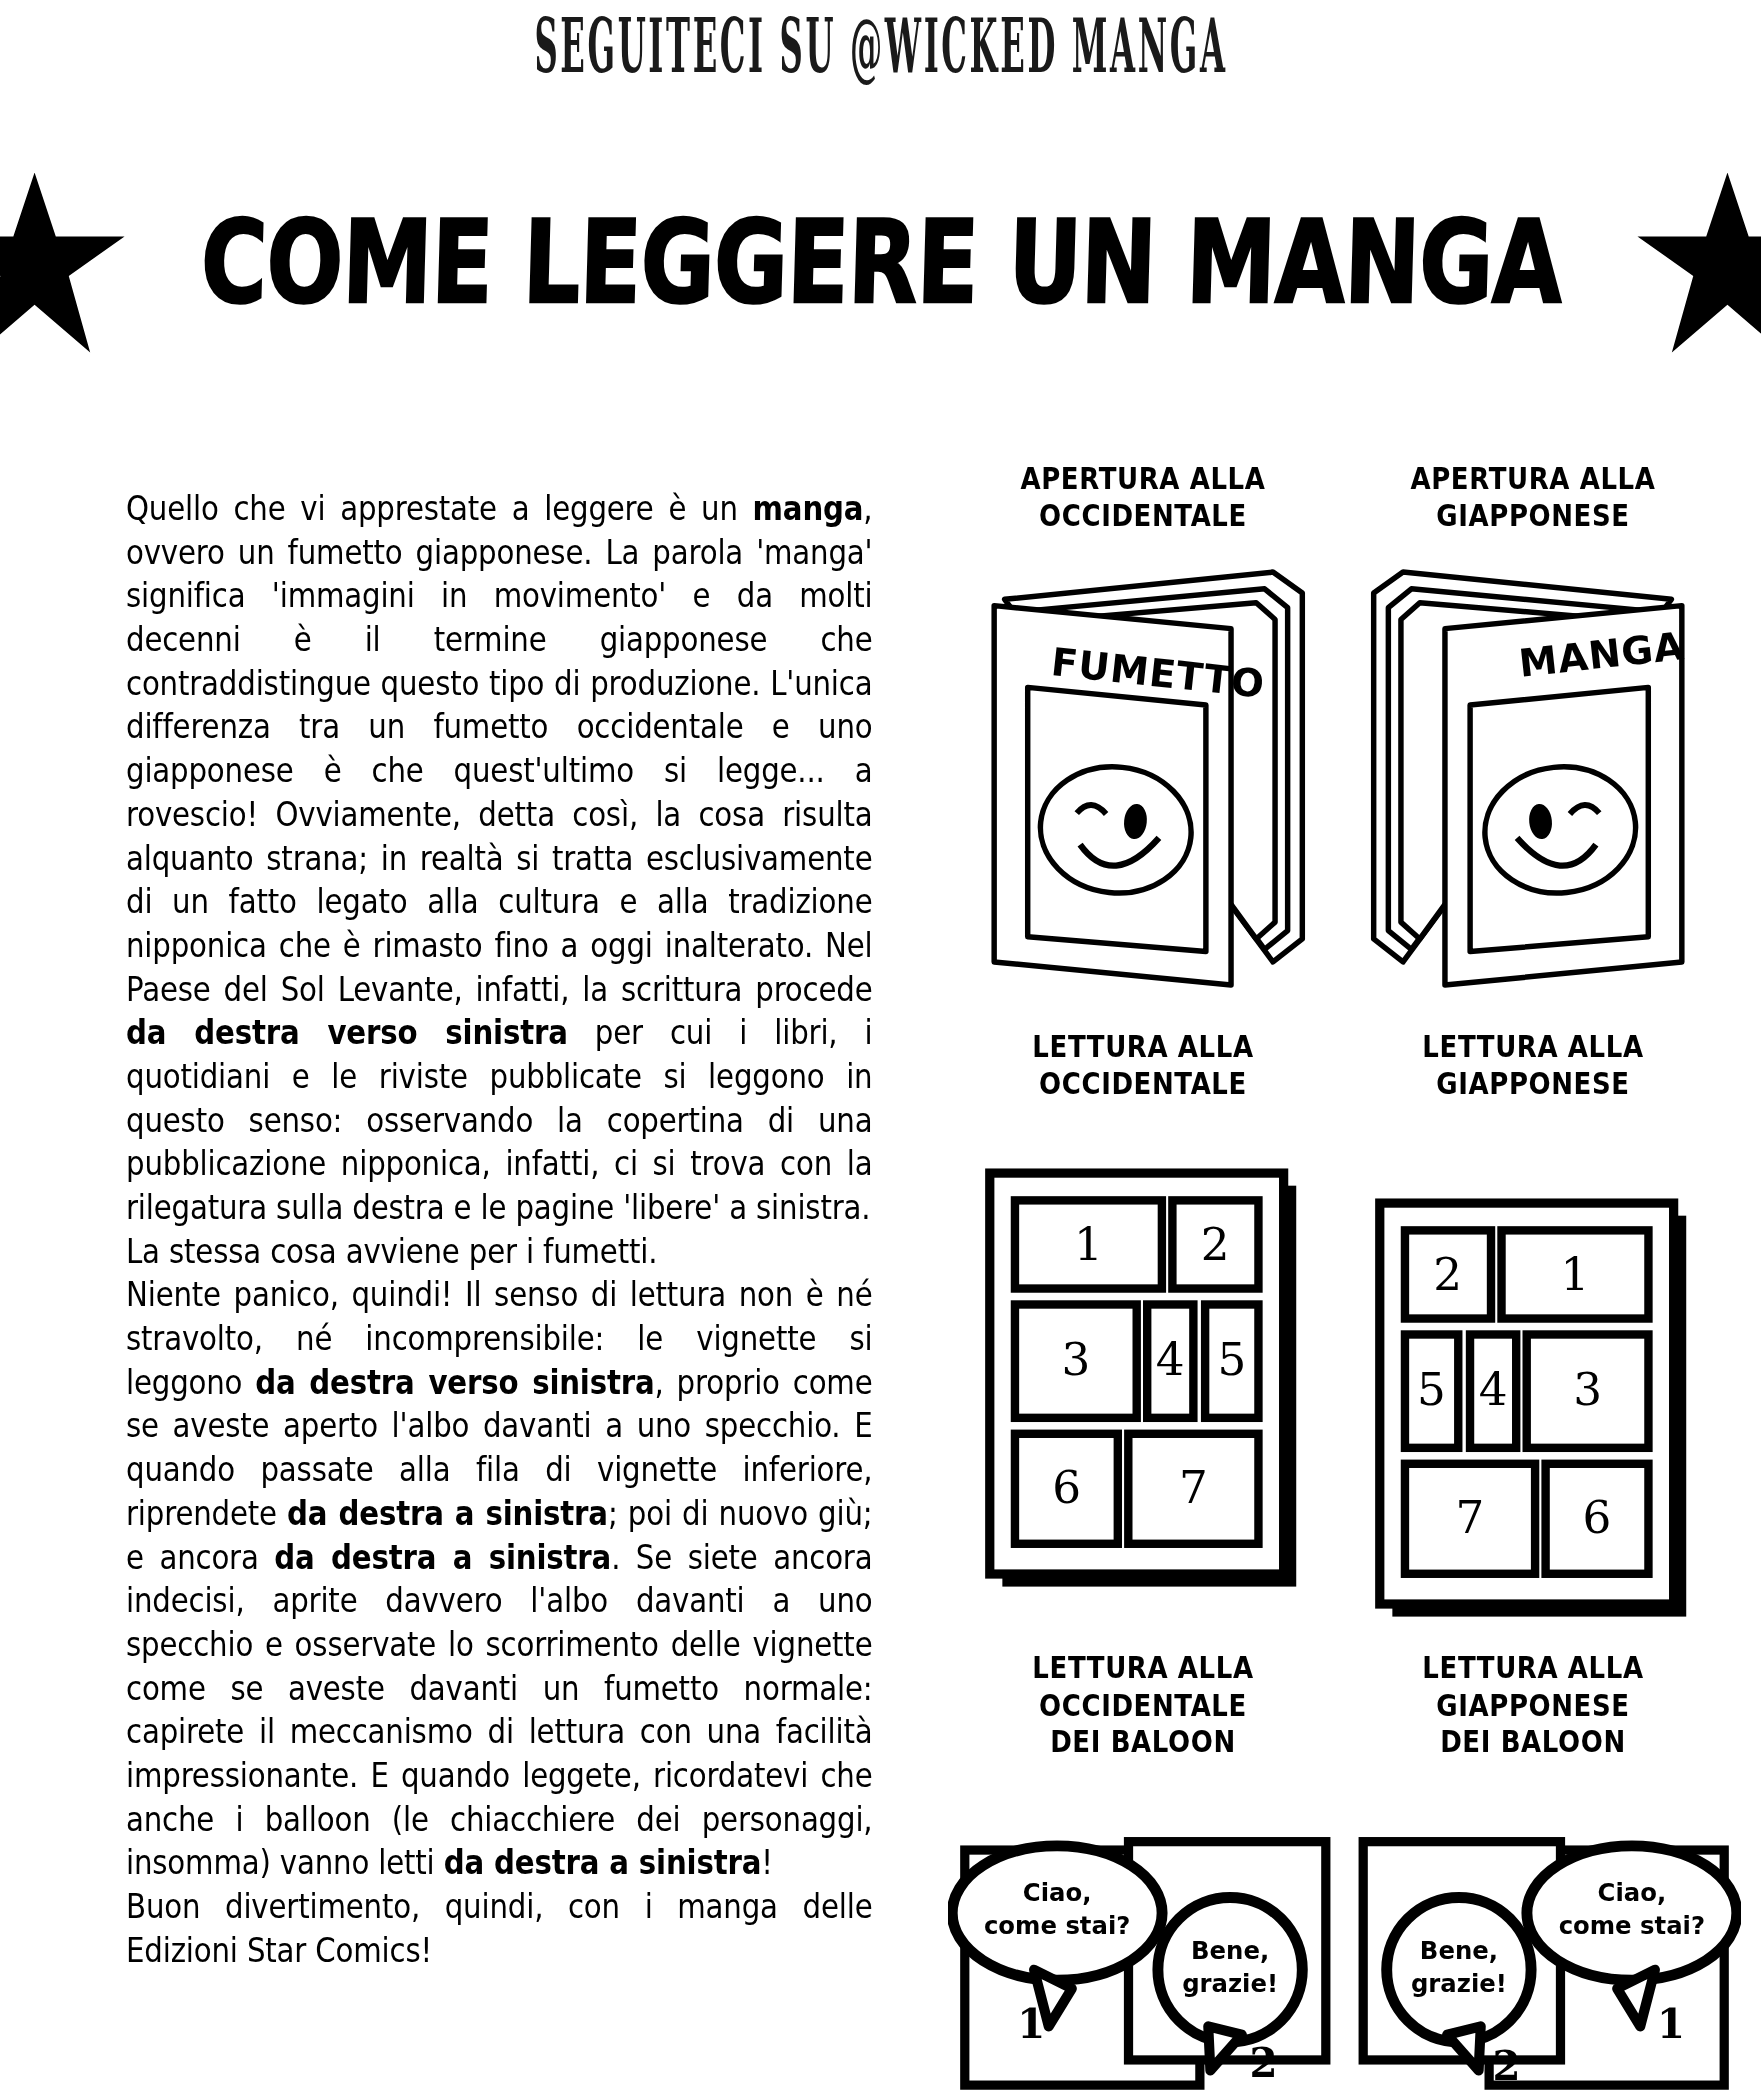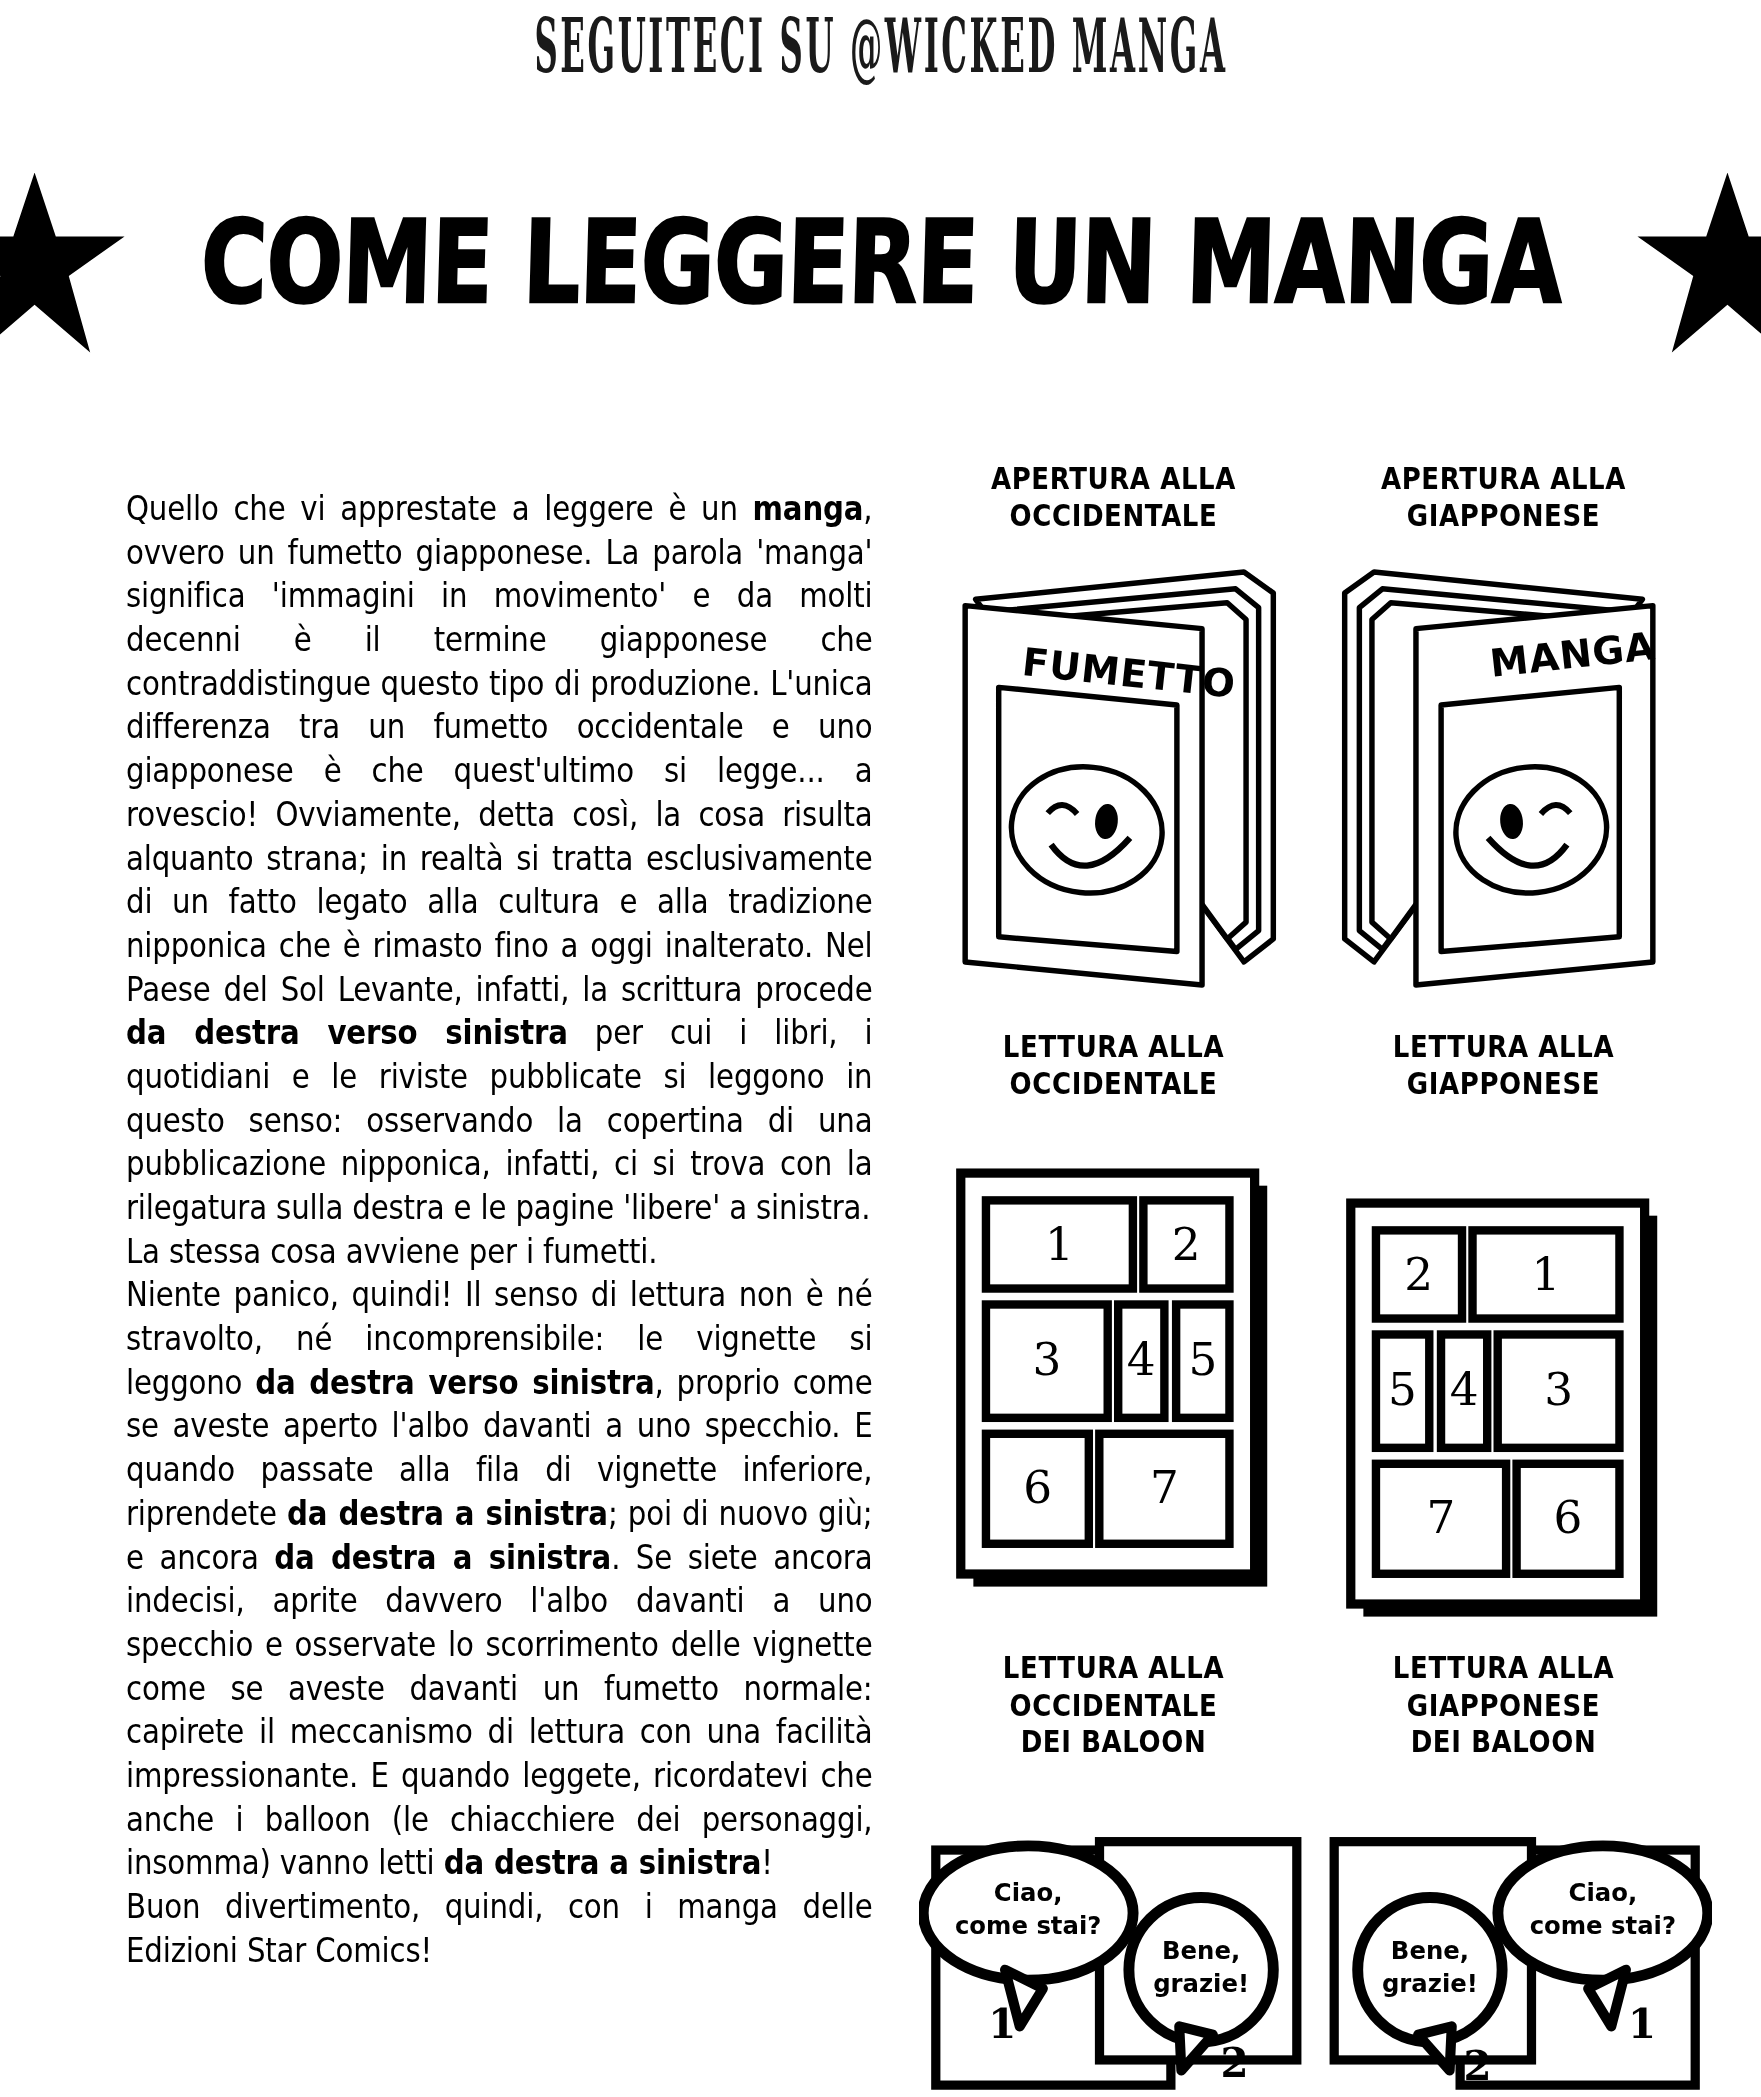--- a/index.html
+++ b/index.html
@@ -115,7 +115,7 @@
 
   .dual {
     display: flex;
-    justify-content: center;
+    justify-content: flex-end;
   }
   .dual > * { width: 390px; }
 

